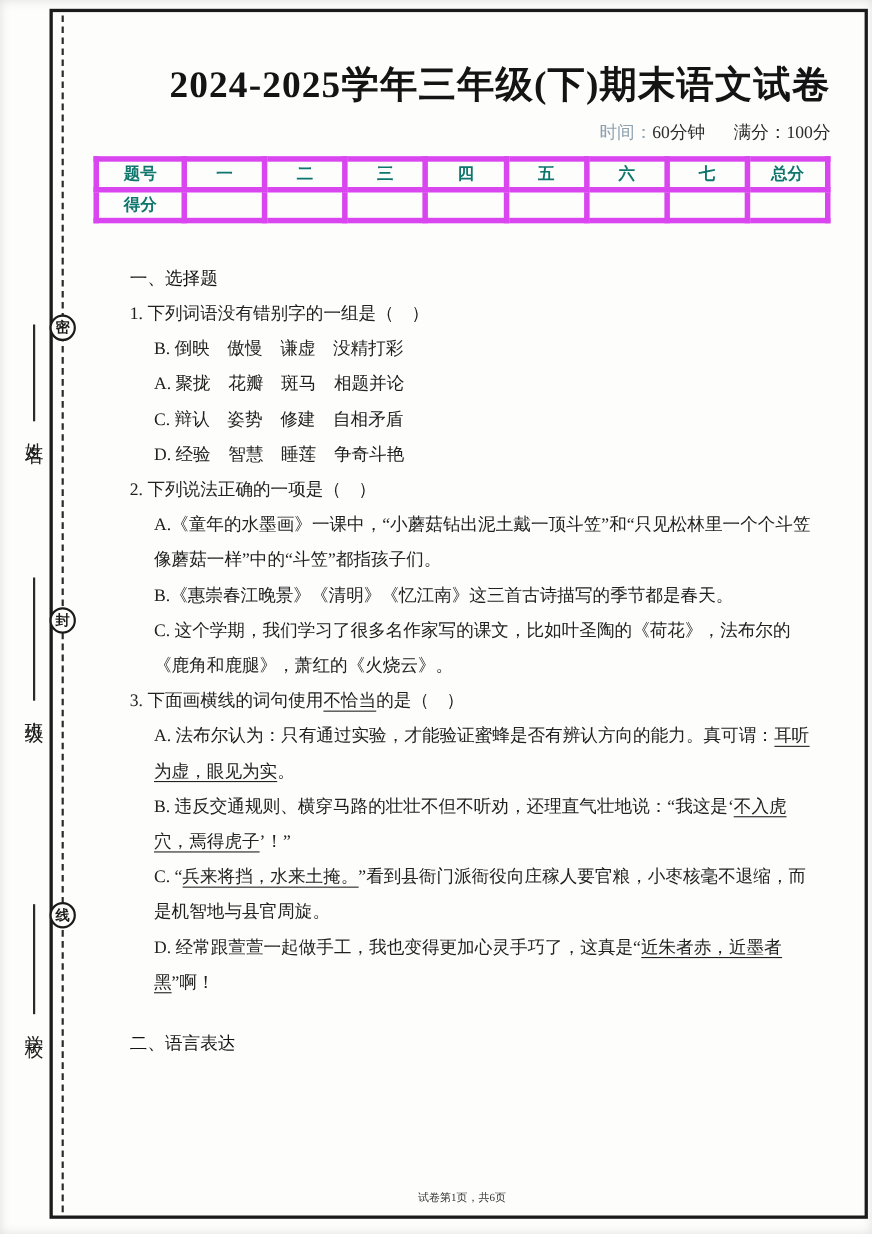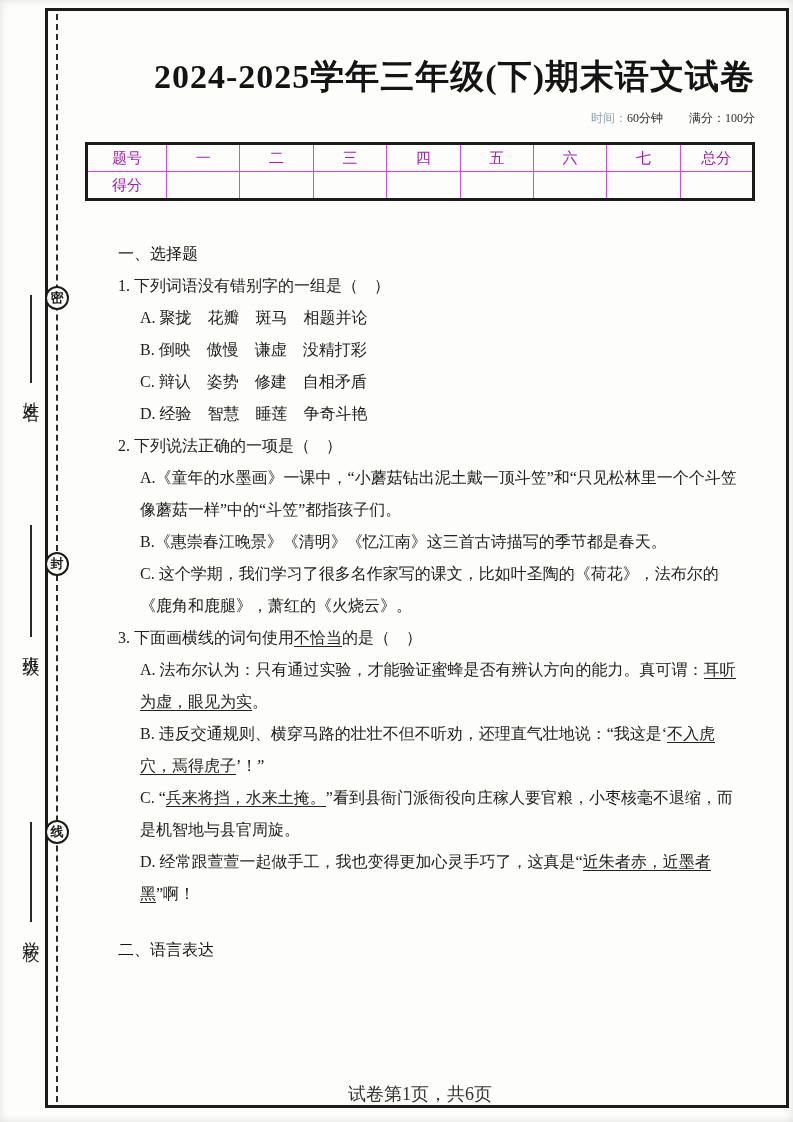--- a/index.html
+++ b/index.html
@@ -41,7 +41,7 @@
   }
 
   .meta { position:absolute; left:85px; top:110px; width:670px;
-          text-align:right; font-size:12px; color:#2c2c2c; }
+          text-align:right; font-size:16px; color:#2c2c2c; }
   .meta .lab-light { color:#8fa0ae; }
   .meta .score-group { margin-left:26px; }
 

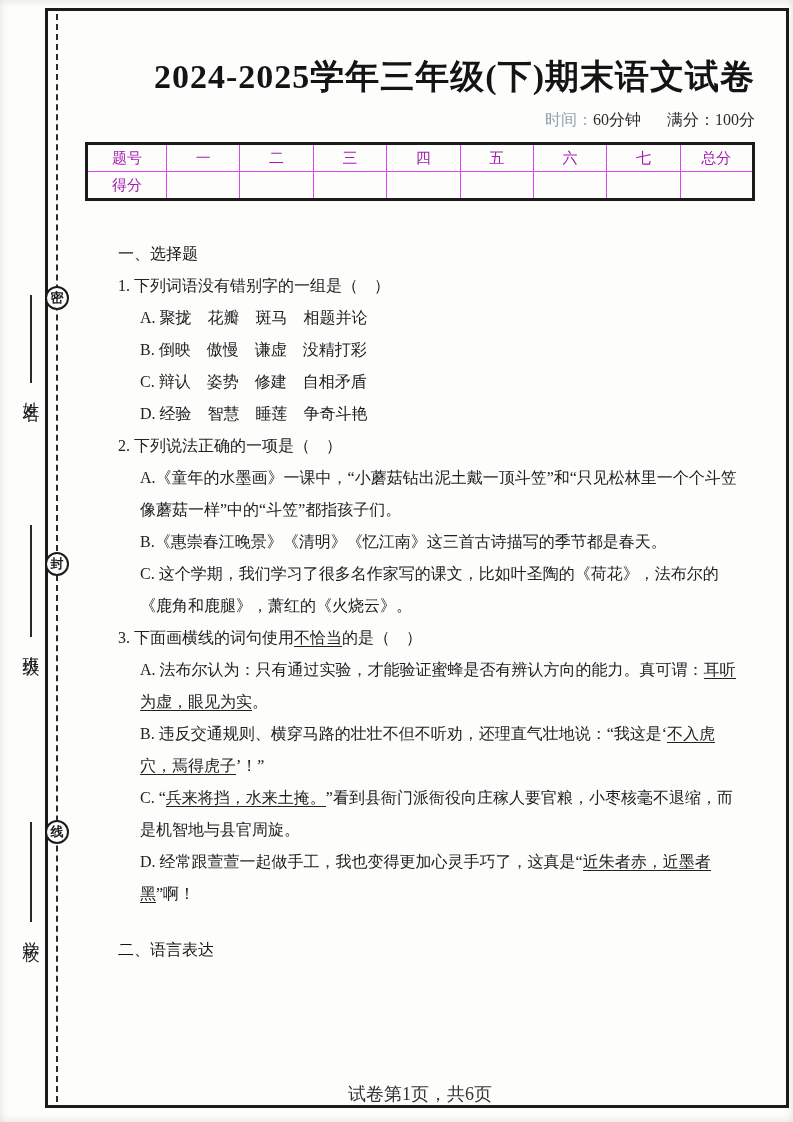--- a/index.html
+++ b/index.html
@@ -50,8 +50,8 @@
     border-collapse:collapse; table-layout:fixed; border:3px solid #1b1b1b;
   }
   table.score-table td {
-    border:1px solid #d946ef; height:28px; text-align:center;
-    font-size:15px; font-weight:normal; color:#a21caf;
+    border:5px solid #d946ef; height:28px; text-align:center;
+    font-size:15px; font-weight:bold; color:#0f766e;
   }
   table.score-table td.c0 { width:80px; }
 

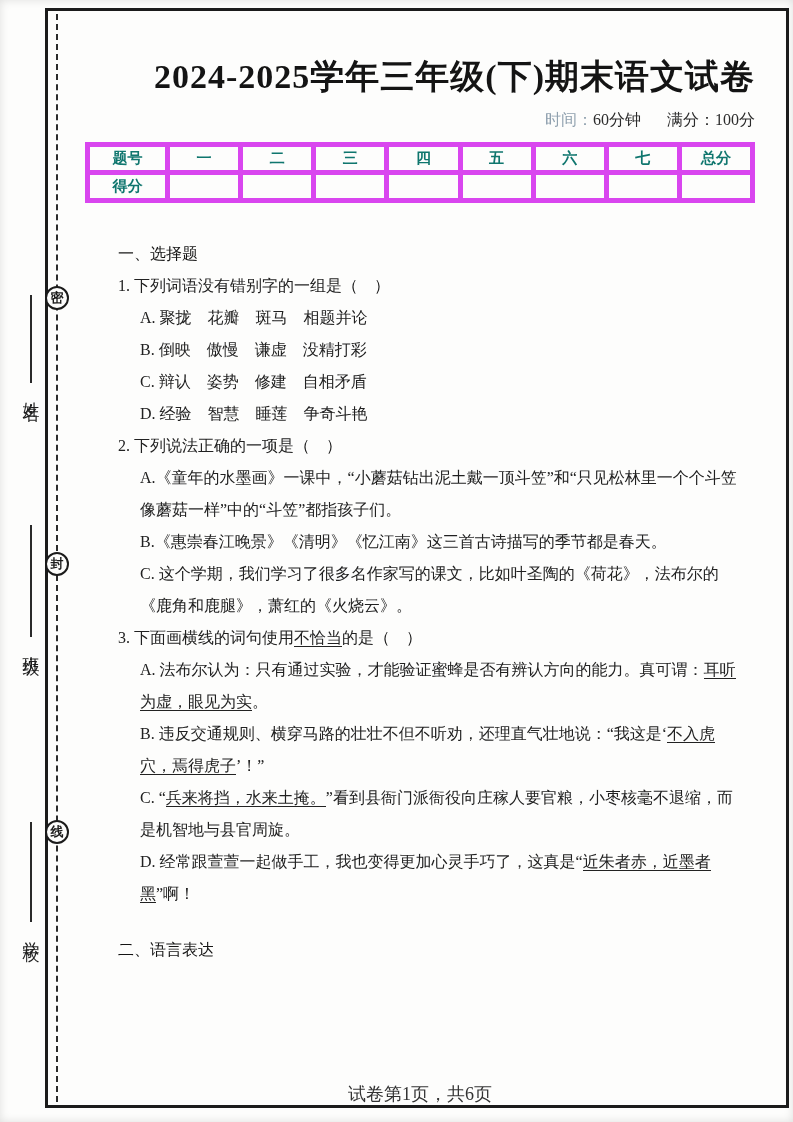--- a/index.html
+++ b/index.html
@@ -132,8 +132,8 @@
     <div class="question">
       <div class="stem"><span>1. 下列词语没有错别字的一组是（　）</span></div>
       <div class="options">
+        <div class="option"><span>B. 倒映　傲慢　谦虚　没精打彩</span></div>
         <div class="option"><span>A. 聚拢　花瓣　斑马　相题并论</span></div>
-        <div class="option"><span>B. 倒映　傲慢　谦虚　没精打彩</span></div>
         <div class="option"><span>C. 辩认　姿势　修建　自相矛盾</span></div>
         <div class="option"><span>D. 经验　智慧　睡莲　争奇斗艳</span></div>
       </div>

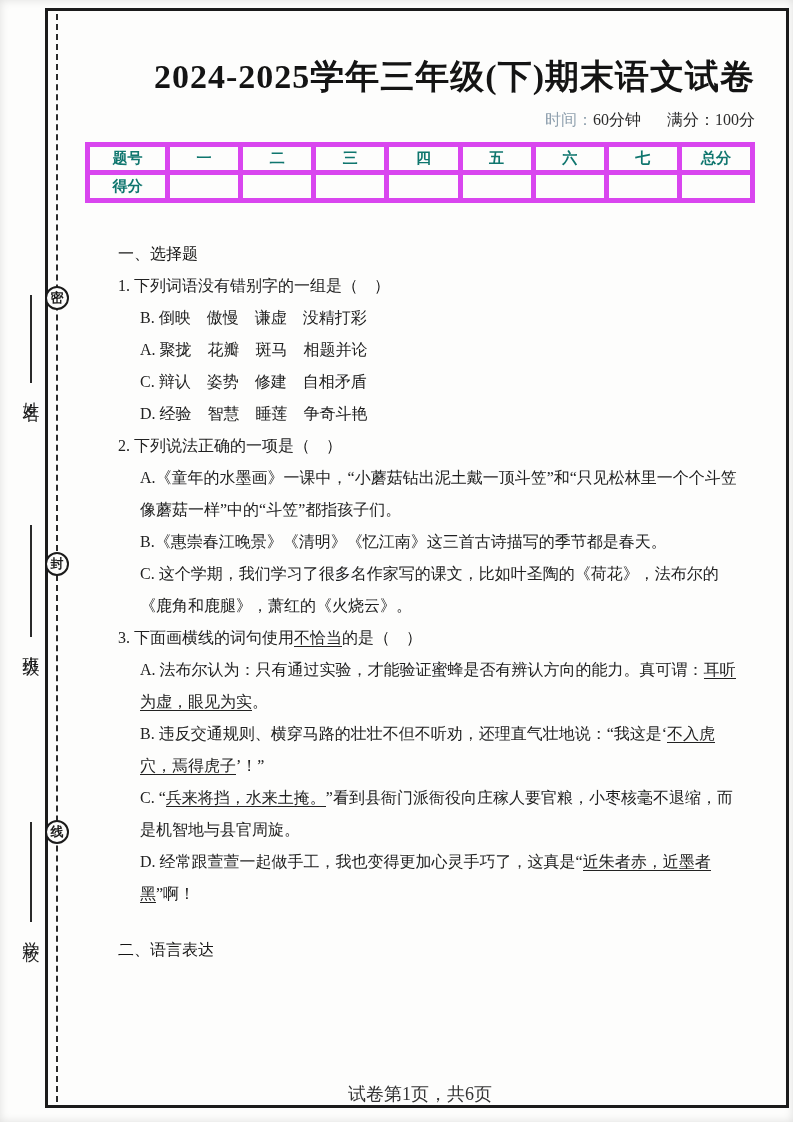--- a/index.html
+++ b/index.html
@@ -65,7 +65,7 @@
   .paper-body span.u { border-bottom:1.5px solid #222; }
 
   .footer { position:absolute; left:85px; top:1082px; width:670px;
-            text-align:center; font-size:18px; color:#333; }
+            text-align:center; font-size:10px; color:#333; }
 </style>
 </head>
 <body>

